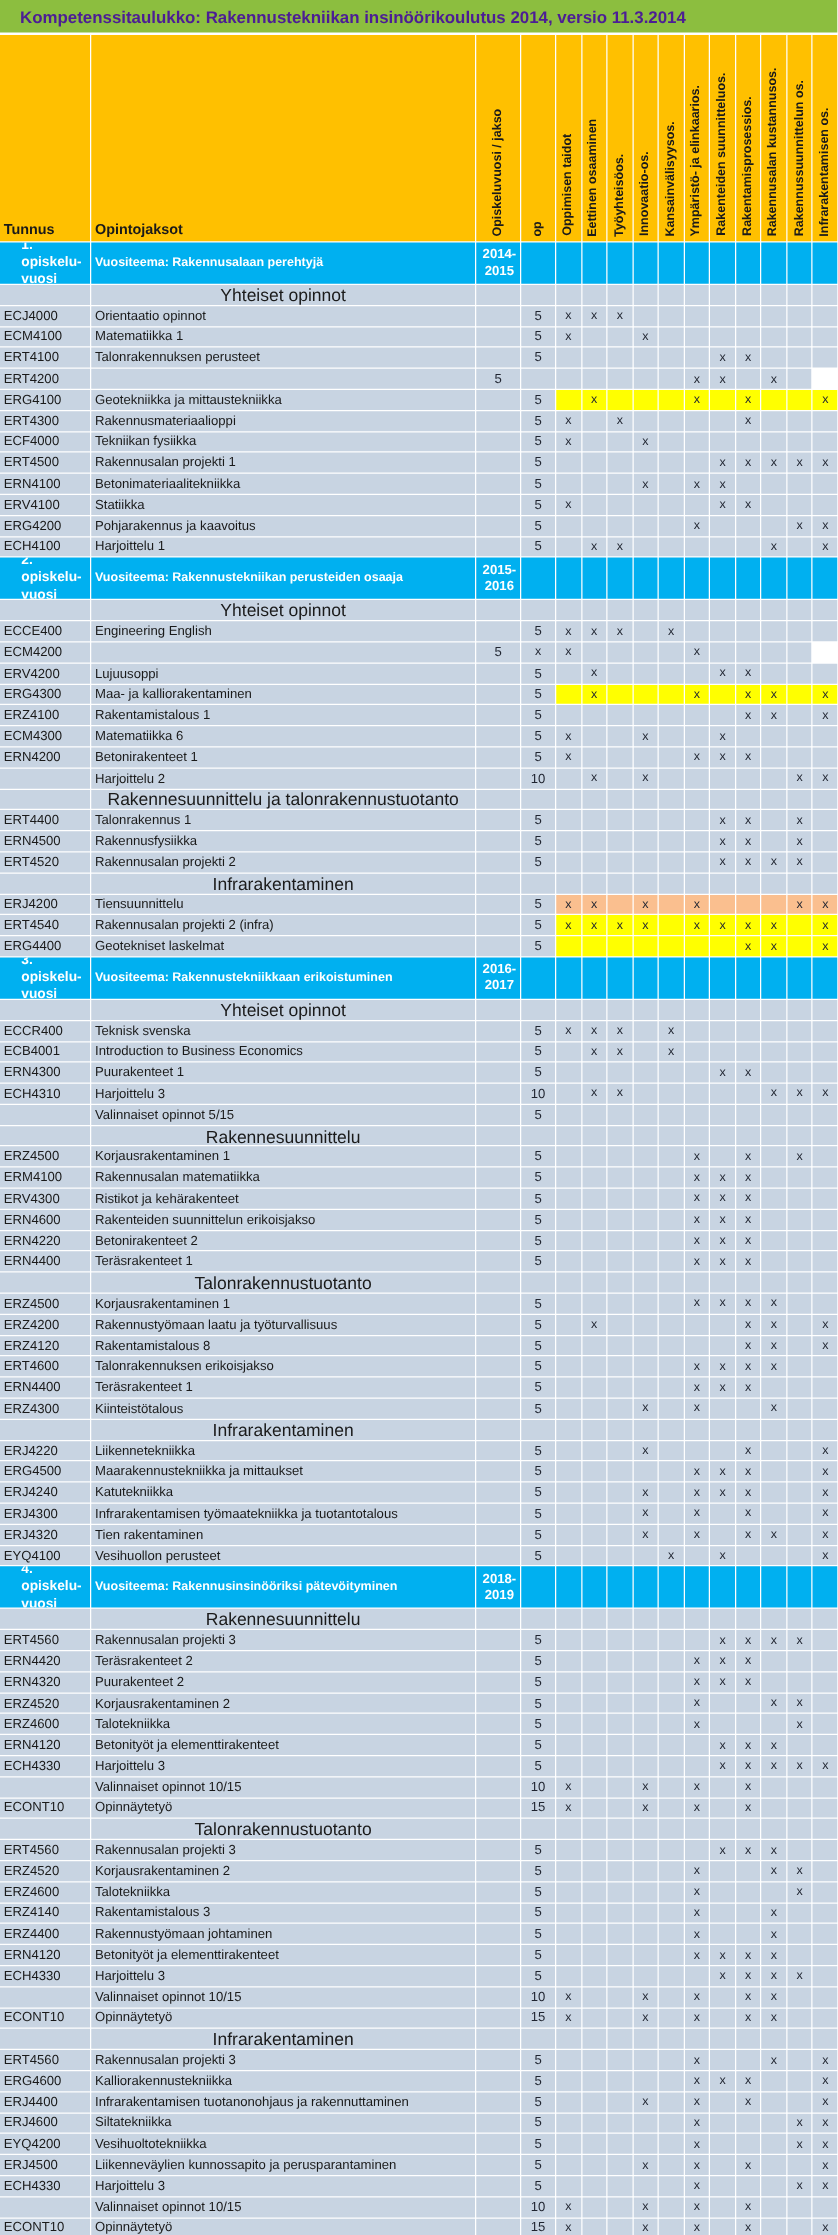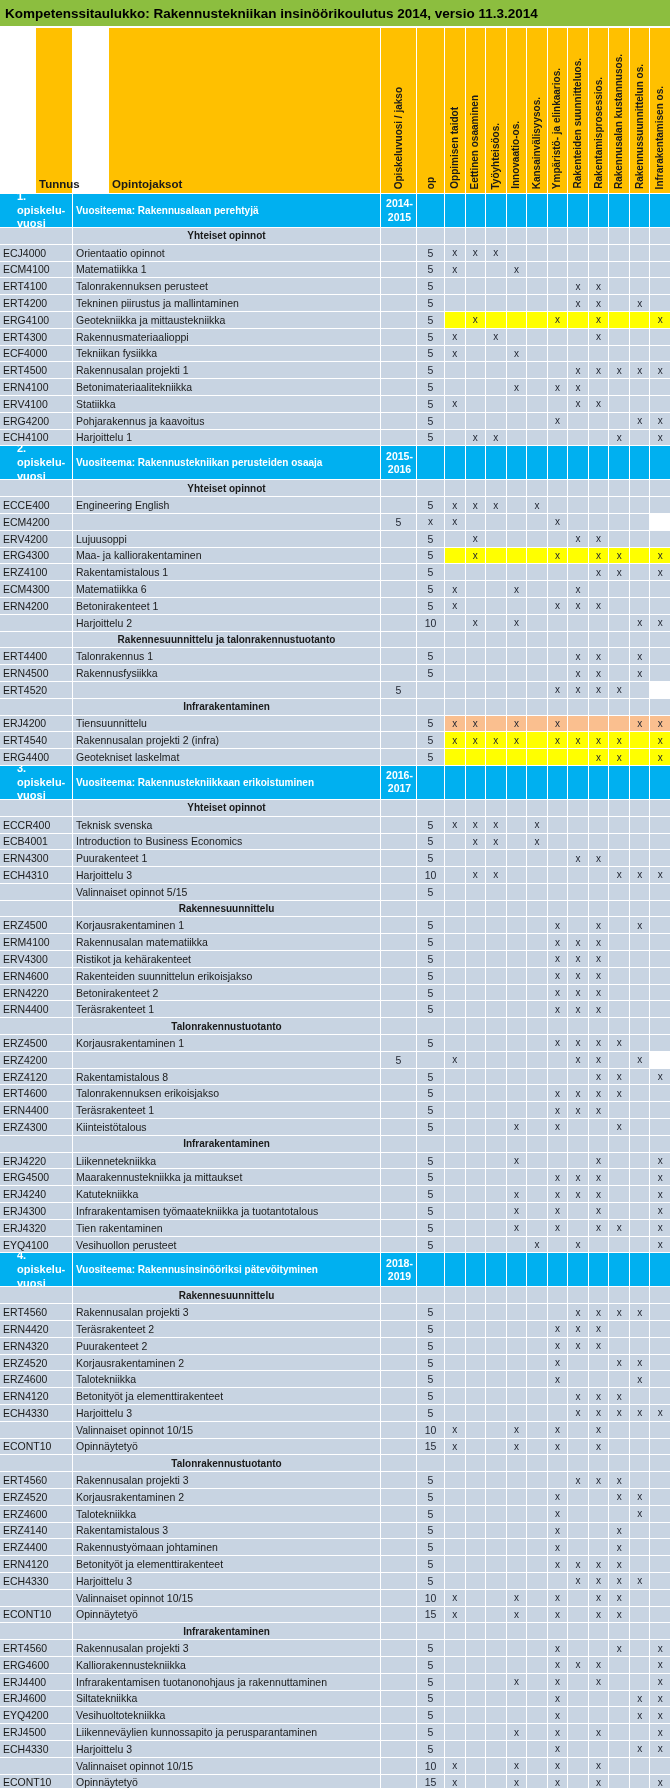--- a/index.html
+++ b/index.html
@@ -11,8 +11,8 @@
   body{width:670px;font-family:"Liberation Sans",sans-serif;color:var(--text);}
   .page{width:670px;background:#fff;}
   .titlebar{
-    height:26px;background:var(--green);color:#000000;font-weight:bold;font-size:13.5px;
-    display:flex;align-items:center;padding-left:5px;margin-bottom:2px;white-space:nowrap;
+    height:26px;background:var(--green);color:#4c1d95;font-weight:bold;font-size:13.5px;
+    display:flex;align-items:center;padding-left:16px;margin-bottom:2px;white-space:nowrap;
   }
   .grid-row{
     display:grid;grid-template-columns:72px 307px 35px 27px repeat(11,1fr);

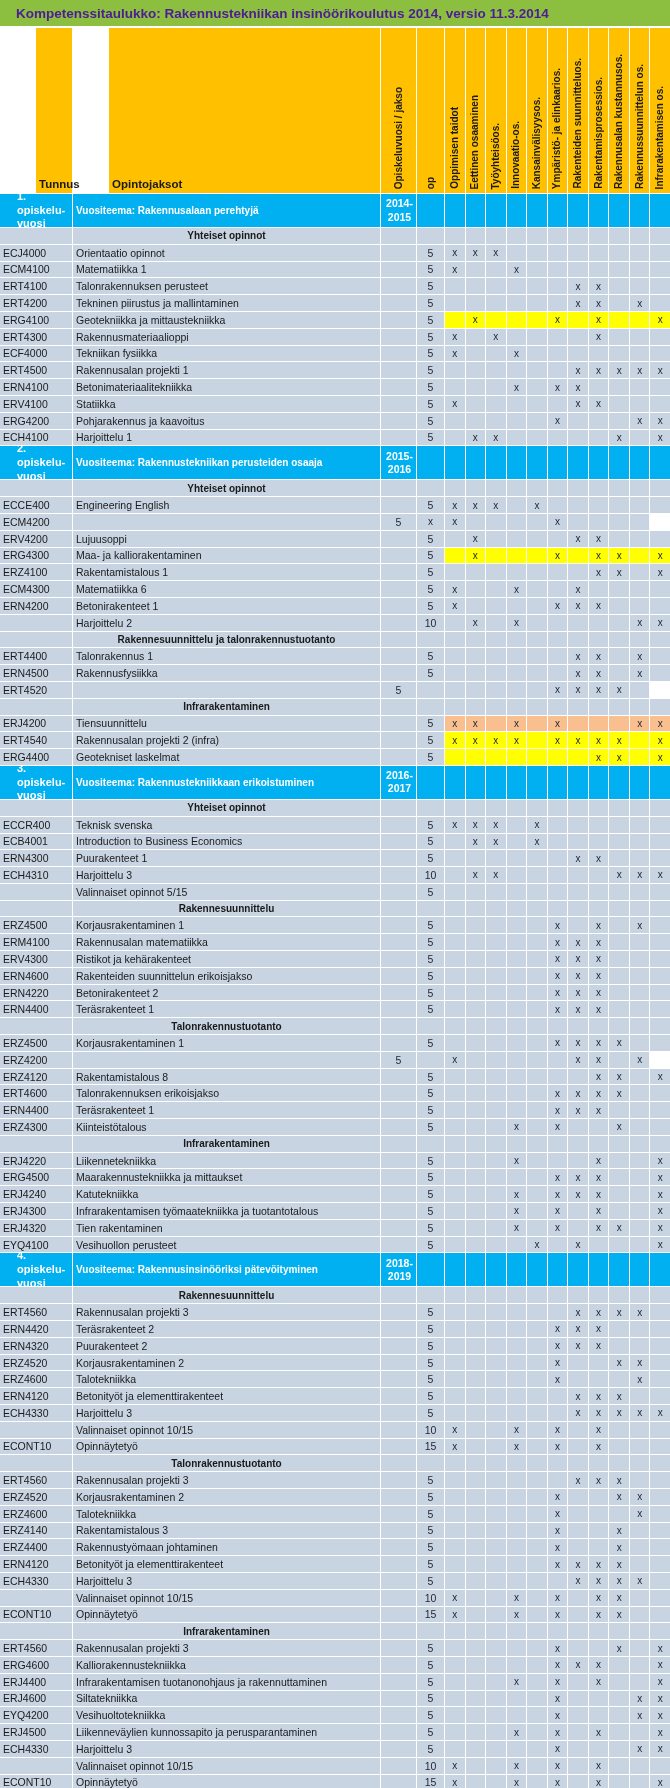--- a/index.html
+++ b/index.html
@@ -21,7 +21,7 @@
   
   .header{height:165px;}
   .hcell{background:var(--gold);}
-  .hlabel{display:flex;align-items:flex-end;padding:0 0 3px 3px;font-weight:bold;font-size:11.5px;margin-left:36px;}
+  .hlabel{display:flex;align-items:flex-end;padding:0 0 3px 3px;font-weight:bold;font-size:11.5px;}
   .rotcell{display:flex;align-items:flex-end;justify-content:center;padding-bottom:4px;overflow:hidden;}
   .rot{
     writing-mode:vertical-rl;transform:rotate(180deg);

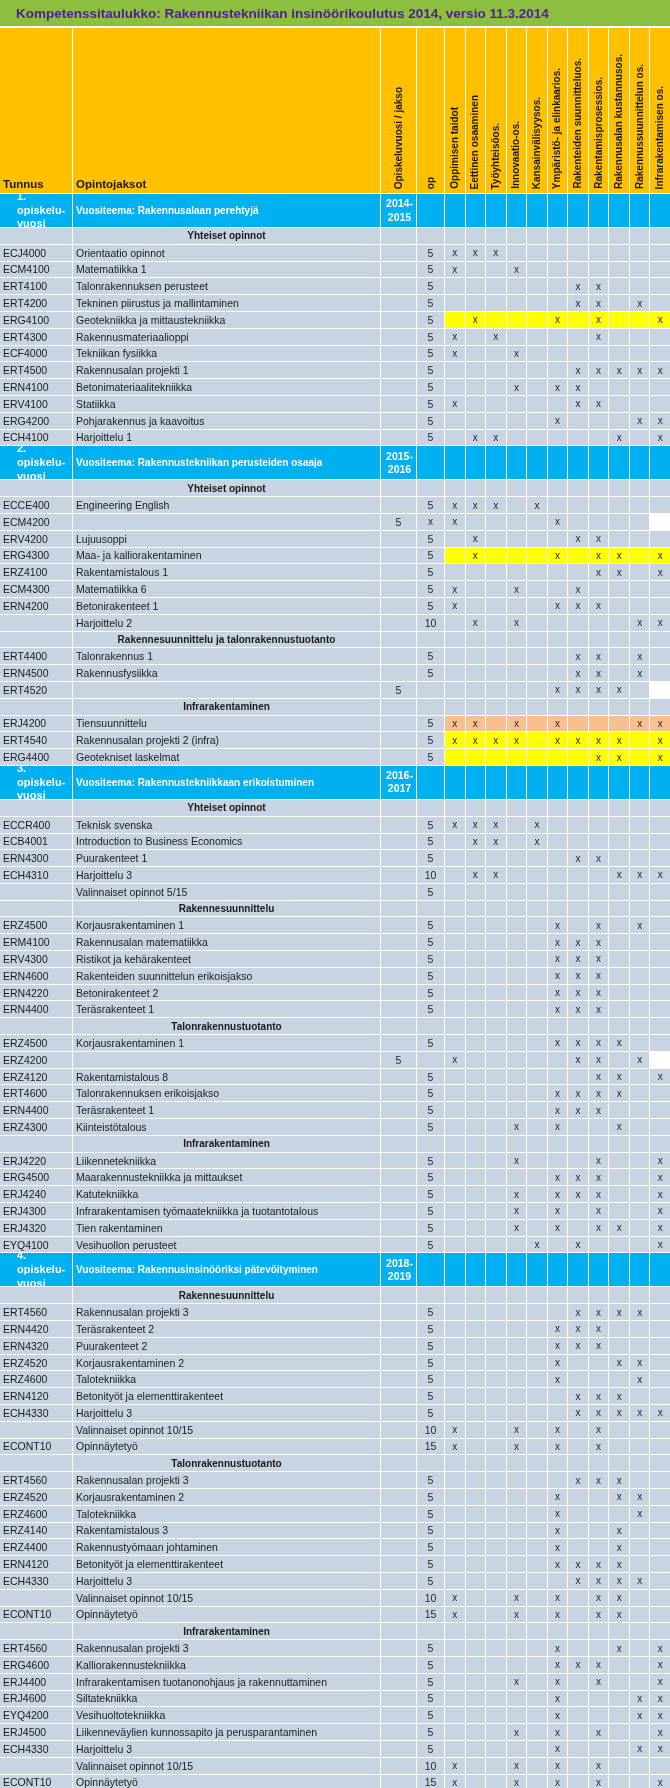--- a/index.html
+++ b/index.html
@@ -36,7 +36,7 @@
   .op-cell,.mark-cell{justify-content:center;font-size:10px;color:var(--mark);}
   .op-cell{font-size:10.5px;}
   
-  .sec .name-cell{justify-content:center;font-weight:bold;font-size:10px;padding-left:0;}
+  .sec .name-cell{justify-content:center;font-weight:normal;font-size:14px;padding-left:0;}
   
   .yr{height:33px;}
   .yr .cell{background:var(--blue);color:#fff;font-weight:bold;}

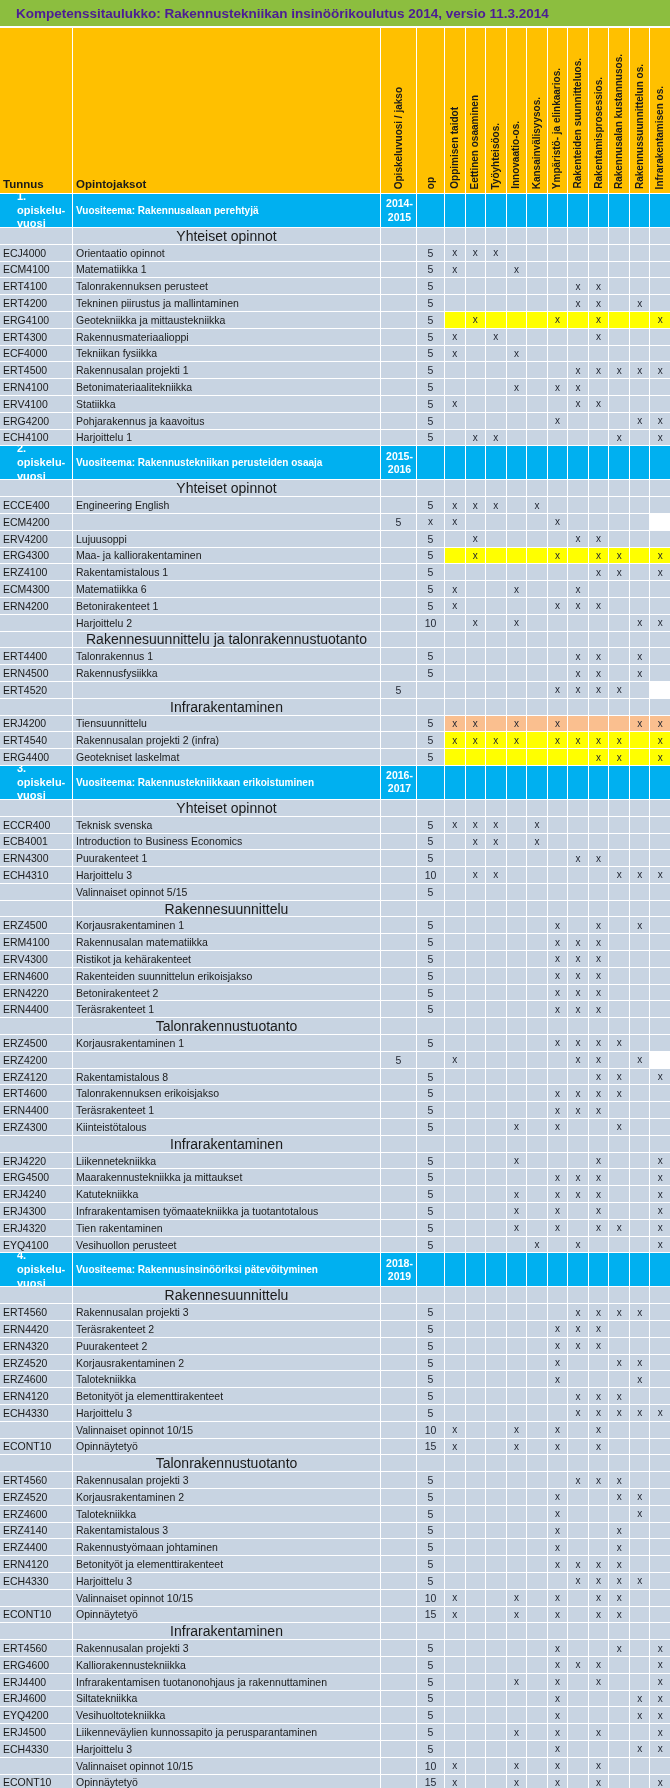--- a/index.html
+++ b/index.html
@@ -186,7 +186,6 @@
       </div>
       <div class="grid-row r course">
         <div class="cell tunnus-cell">ERT4200</div>
-        <div class="cell name-cell">Tekninen piirustus ja mallintaminen</div>
         <div class="cell vuosi-cell"></div>
         <div class="cell op-cell">5</div>
         <div class="cell mark-cell"></div>

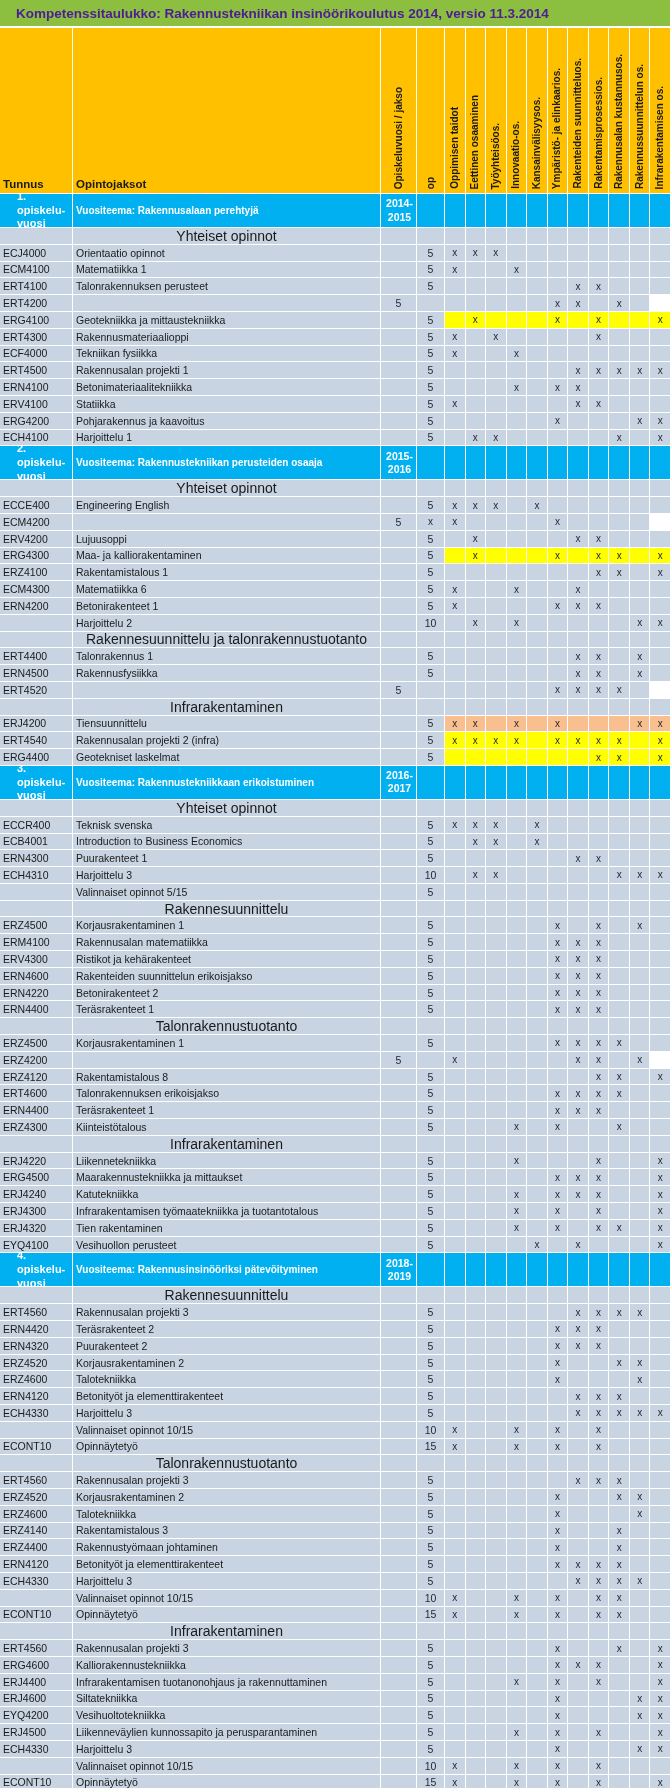--- a/index.html
+++ b/index.html
@@ -558,6 +558,7 @@
       </div>
       <div class="grid-row r course">
         <div class="cell tunnus-cell">ERT4520</div>
+        <div class="cell name-cell">Rakennusalan projekti 2</div>
         <div class="cell vuosi-cell"></div>
         <div class="cell op-cell">5</div>
         <div class="cell mark-cell"></div>

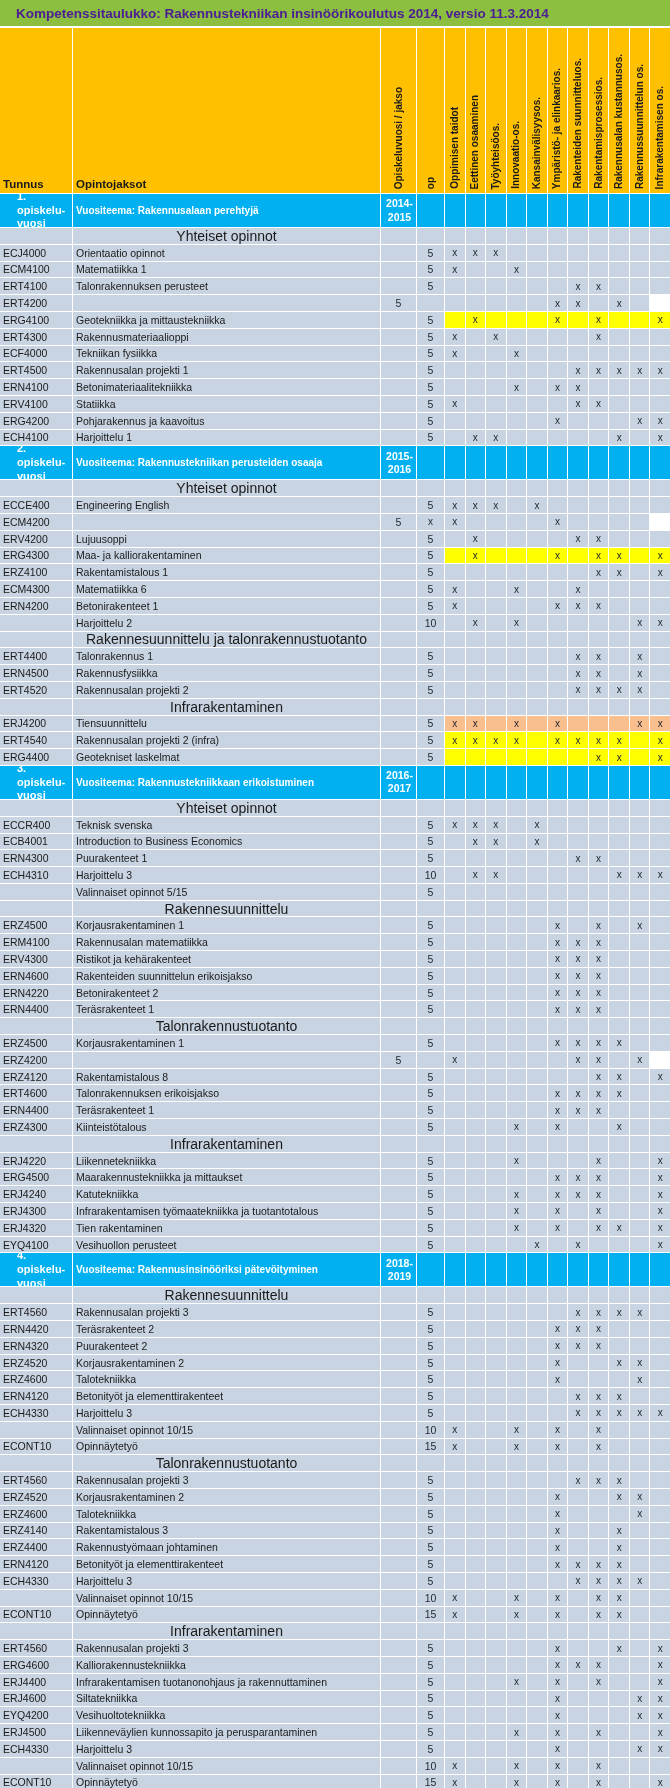--- a/index.html
+++ b/index.html
@@ -915,6 +915,7 @@
       </div>
       <div class="grid-row r course">
         <div class="cell tunnus-cell">ERZ4200</div>
+        <div class="cell name-cell">Rakennustyömaan laatu ja työturvallisuus</div>
         <div class="cell vuosi-cell"></div>
         <div class="cell op-cell">5</div>
         <div class="cell mark-cell"></div>

